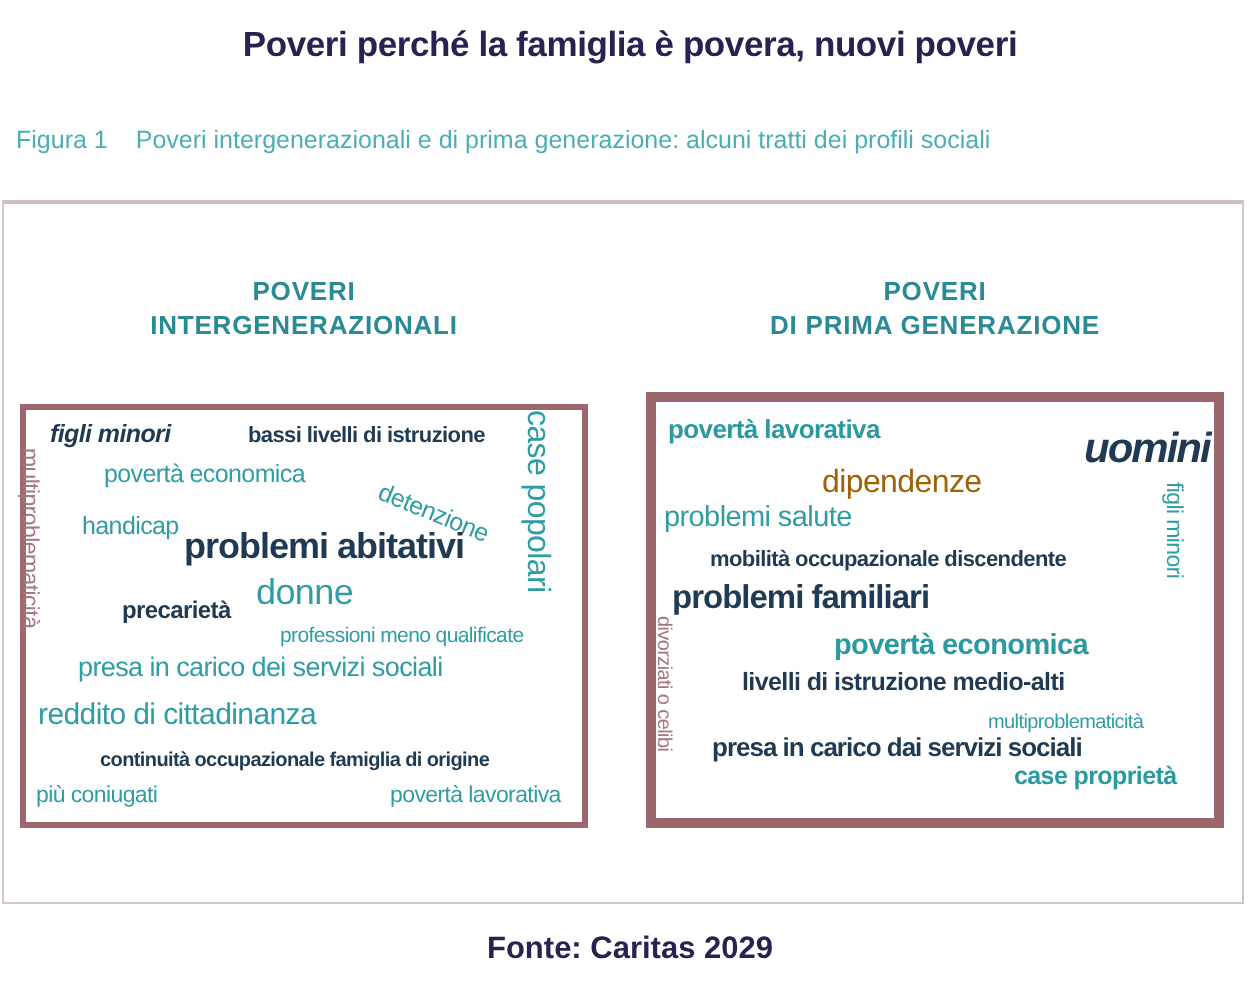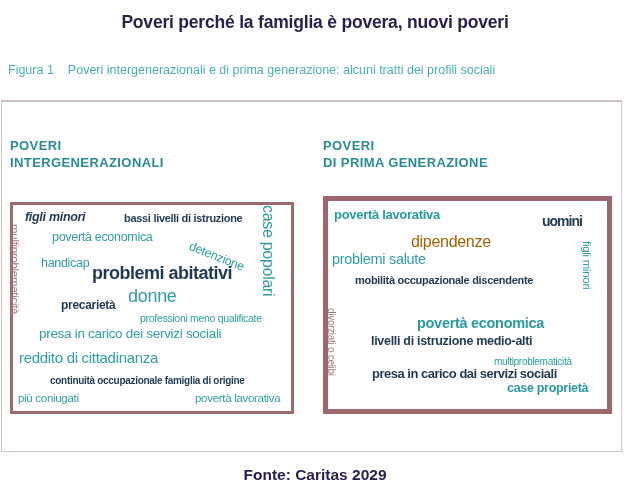--- a/index.html
+++ b/index.html
@@ -17,7 +17,7 @@
   .frame { position:absolute; left:1px; top:100px; width:621px; height:352px;
            border:1px solid #d5c5c7; border-top:2px solid #cfbfc1; background:#ffffff; }
 
-  .col-heading { position:absolute; top:137px; text-align:left; color:#2b8b94;
+  .col-heading { position:absolute; top:137px; text-align:center; color:#2b8b94;
                  font-weight:700; font-size:13px; line-height:17px; letter-spacing:0.4px; }
   .col-heading.left  { left:10px;  width:284px; }
   .col-heading.right { left:323px; width:289px; }

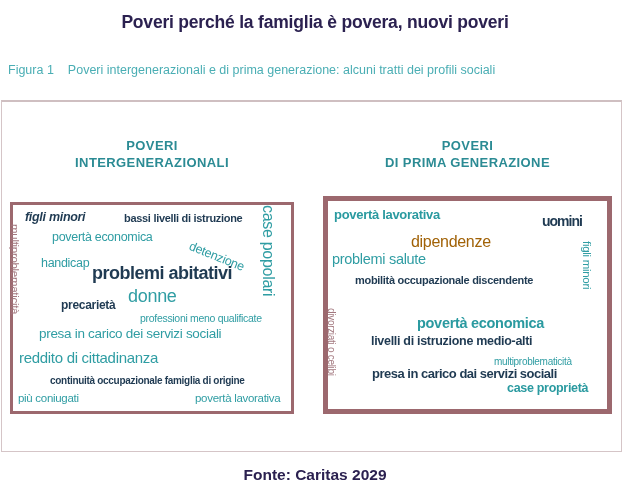--- a/index.html
+++ b/index.html
@@ -84,7 +84,7 @@
   <span class="w mauve vert" style="left:8px;  top:224px; font-size:11.5px;">multiproblematicità</span>
 
   <span class="w tealb" style="left:334px; top:208px; font-size:13px;">povertà lavorativa</span>
-  <span class="w navy" style="left:542px; top:214px; font-size:14px; letter-spacing:-1px;">uomini</span>
+  <span class="w navy" style="left:542px; top:214px; font-size:21px; letter-spacing:-1px;font-style:italic;">uomini</span>
   <span class="w navyr" style="left:411px; top:234px; font-size:16px;">dipendenze</span>
   <span class="w teal" style="left:332px; top:252px; font-size:14.5px;">problemi salute</span>
   <span class="w teal vert" style="left:580px; top:241px; font-size:11.5px;">figli minori</span>

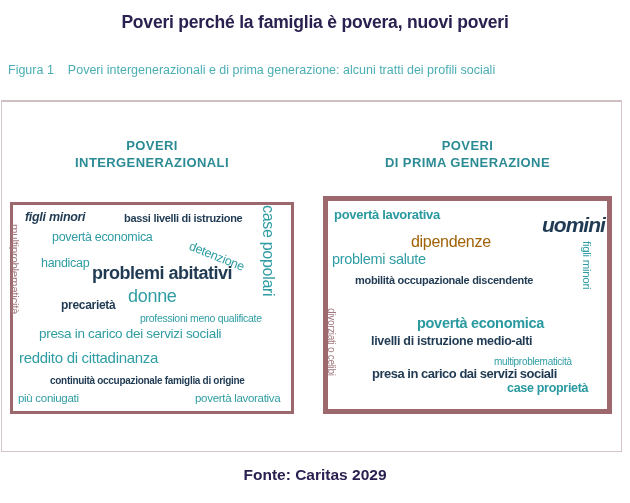--- a/index.html
+++ b/index.html
@@ -89,6 +89,7 @@
   <span class="w teal" style="left:332px; top:252px; font-size:14.5px;">problemi salute</span>
   <span class="w teal vert" style="left:580px; top:241px; font-size:11.5px;">figli minori</span>
   <span class="w navy" style="left:355px; top:275px; font-size:11px;">mobilità occupazionale discendente</span>
+  <span class="w navy" style="left:336px; top:291px; font-size:16.5px; letter-spacing:-0.5px;">problemi familiari</span>
   <span class="w tealb" style="left:417px; top:316px; font-size:14.5px;">povertà economica</span>
   <span class="w navy" style="left:371px; top:335px; font-size:12.5px;">livelli di istruzione medio-alti</span>
   <span class="w teal" style="left:494px; top:357px; font-size:10px;">multiproblematicità</span>

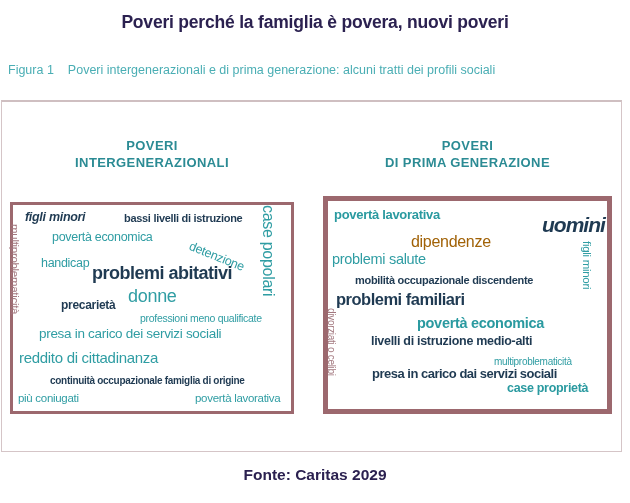--- a/index.html
+++ b/index.html
@@ -93,7 +93,7 @@
   <span class="w tealb" style="left:417px; top:316px; font-size:14.5px;">povertà economica</span>
   <span class="w navy" style="left:371px; top:335px; font-size:12.5px;">livelli di istruzione medio-alti</span>
   <span class="w teal" style="left:494px; top:357px; font-size:10px;">multiproblematicità</span>
-  <span class="w navy" style="left:372px; top:367px; font-size:13px; letter-spacing:-0.5px;">presa in carico dai servizi sociali</span>
+  <span class="w navy" style="left:356px; top:367px; font-size:13px; letter-spacing:-0.5px;">presa in carico dai servizi sociali</span>
   <span class="w tealb" style="left:507px; top:382px; font-size:12.5px;">case proprietà</span>
   <span class="w mauve vert" style="left:326px; top:308px; font-size:10px;">divorziati o celibi</span>
 

